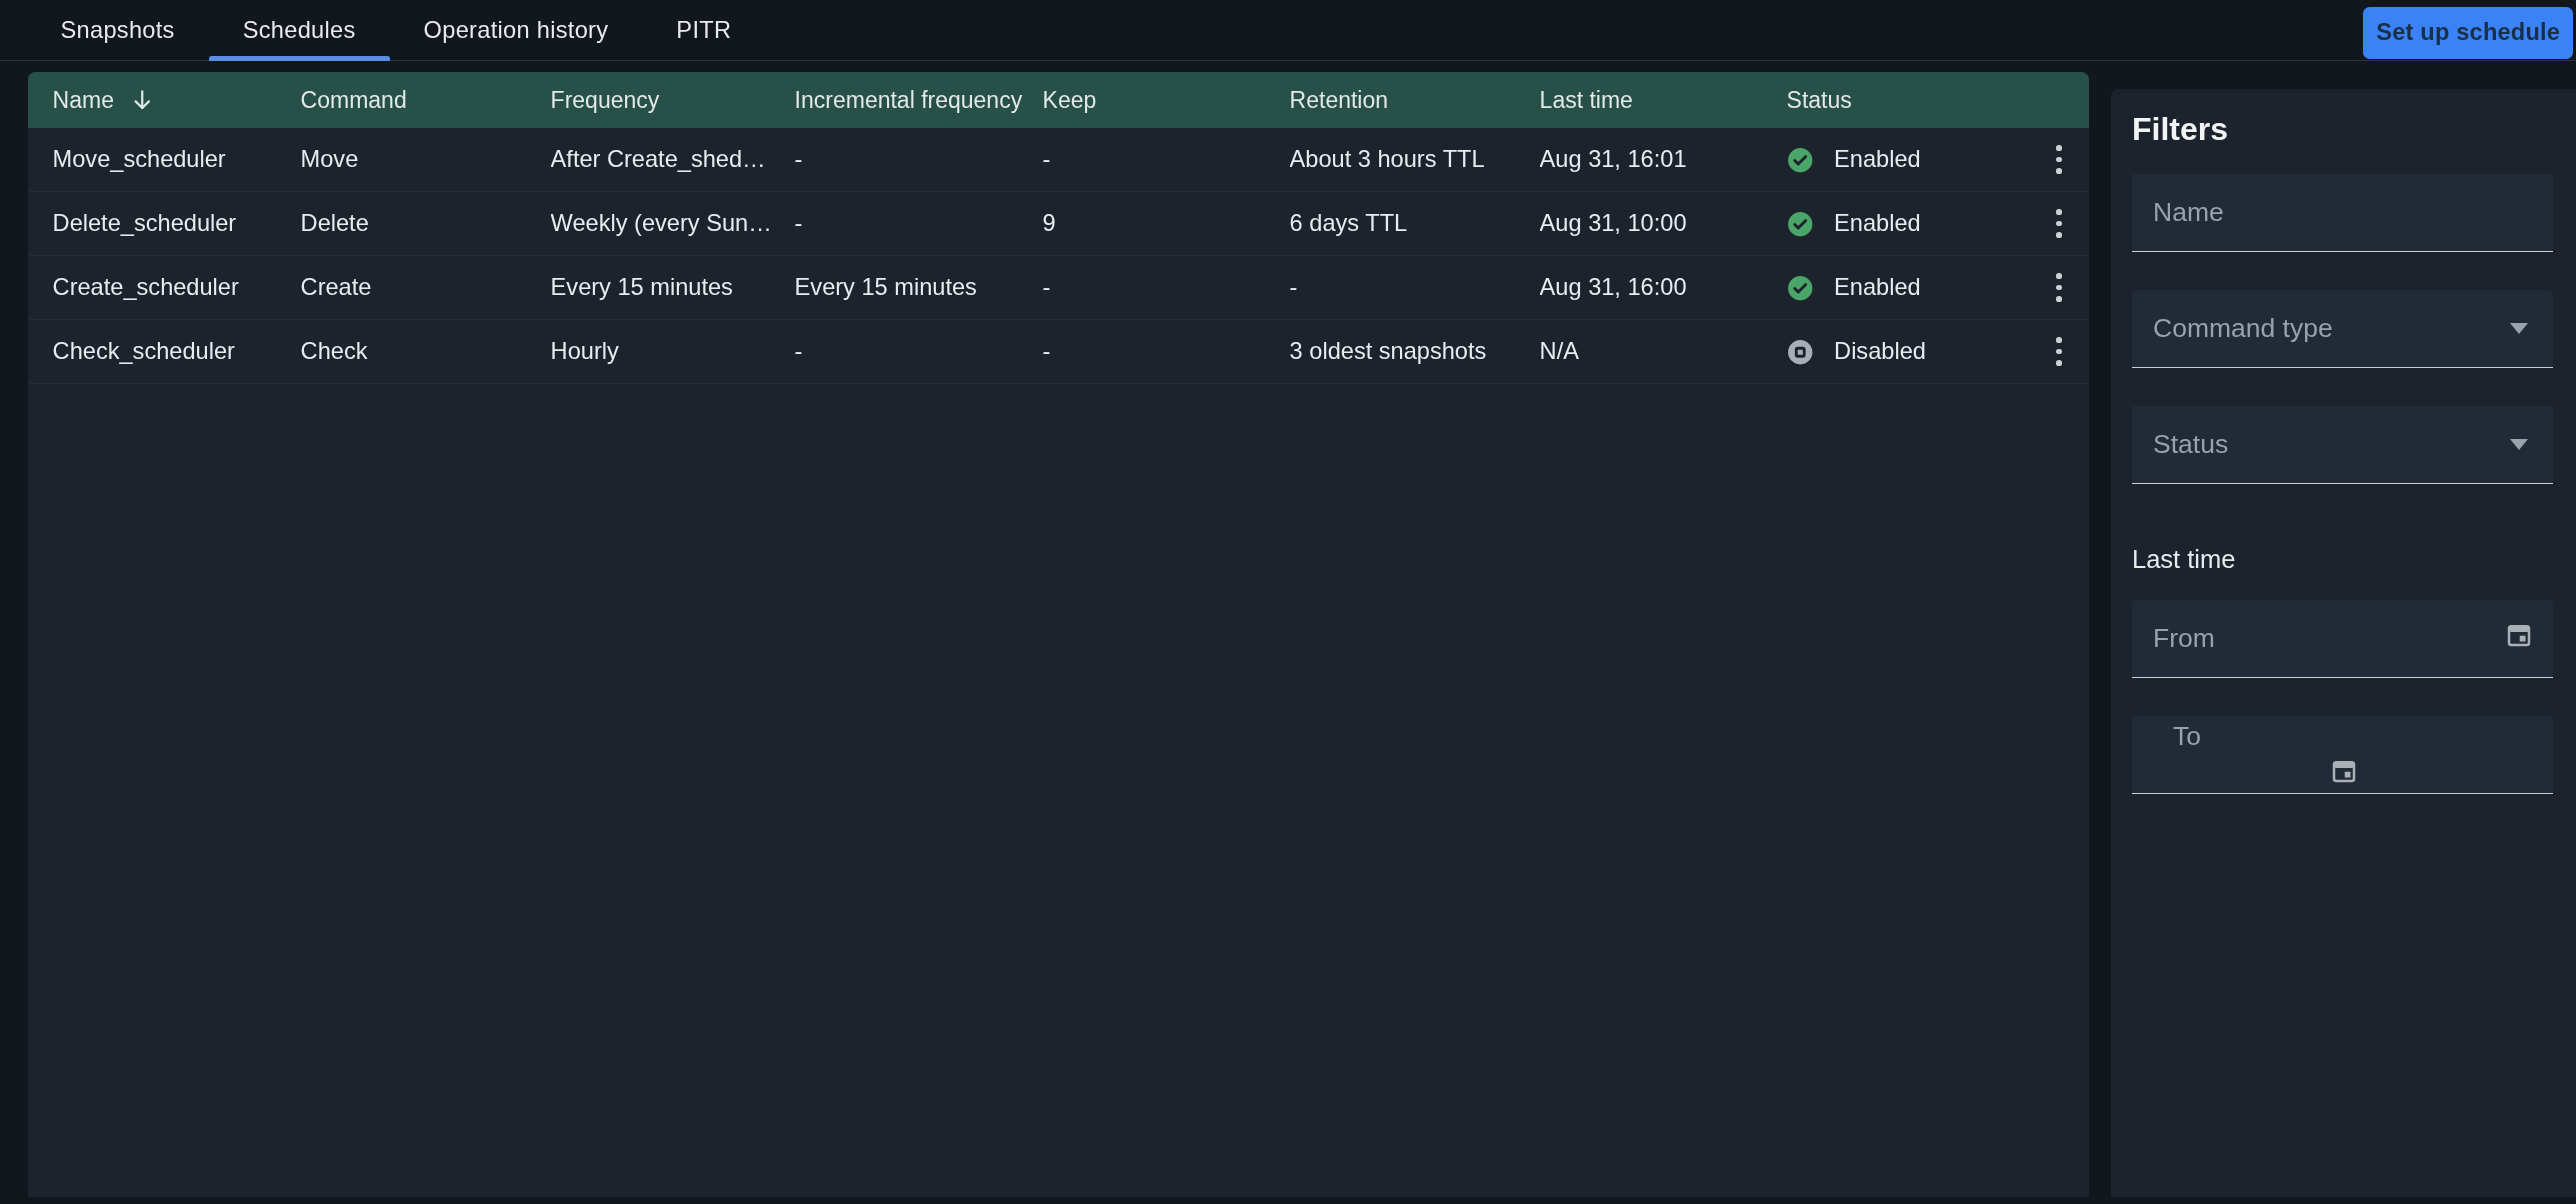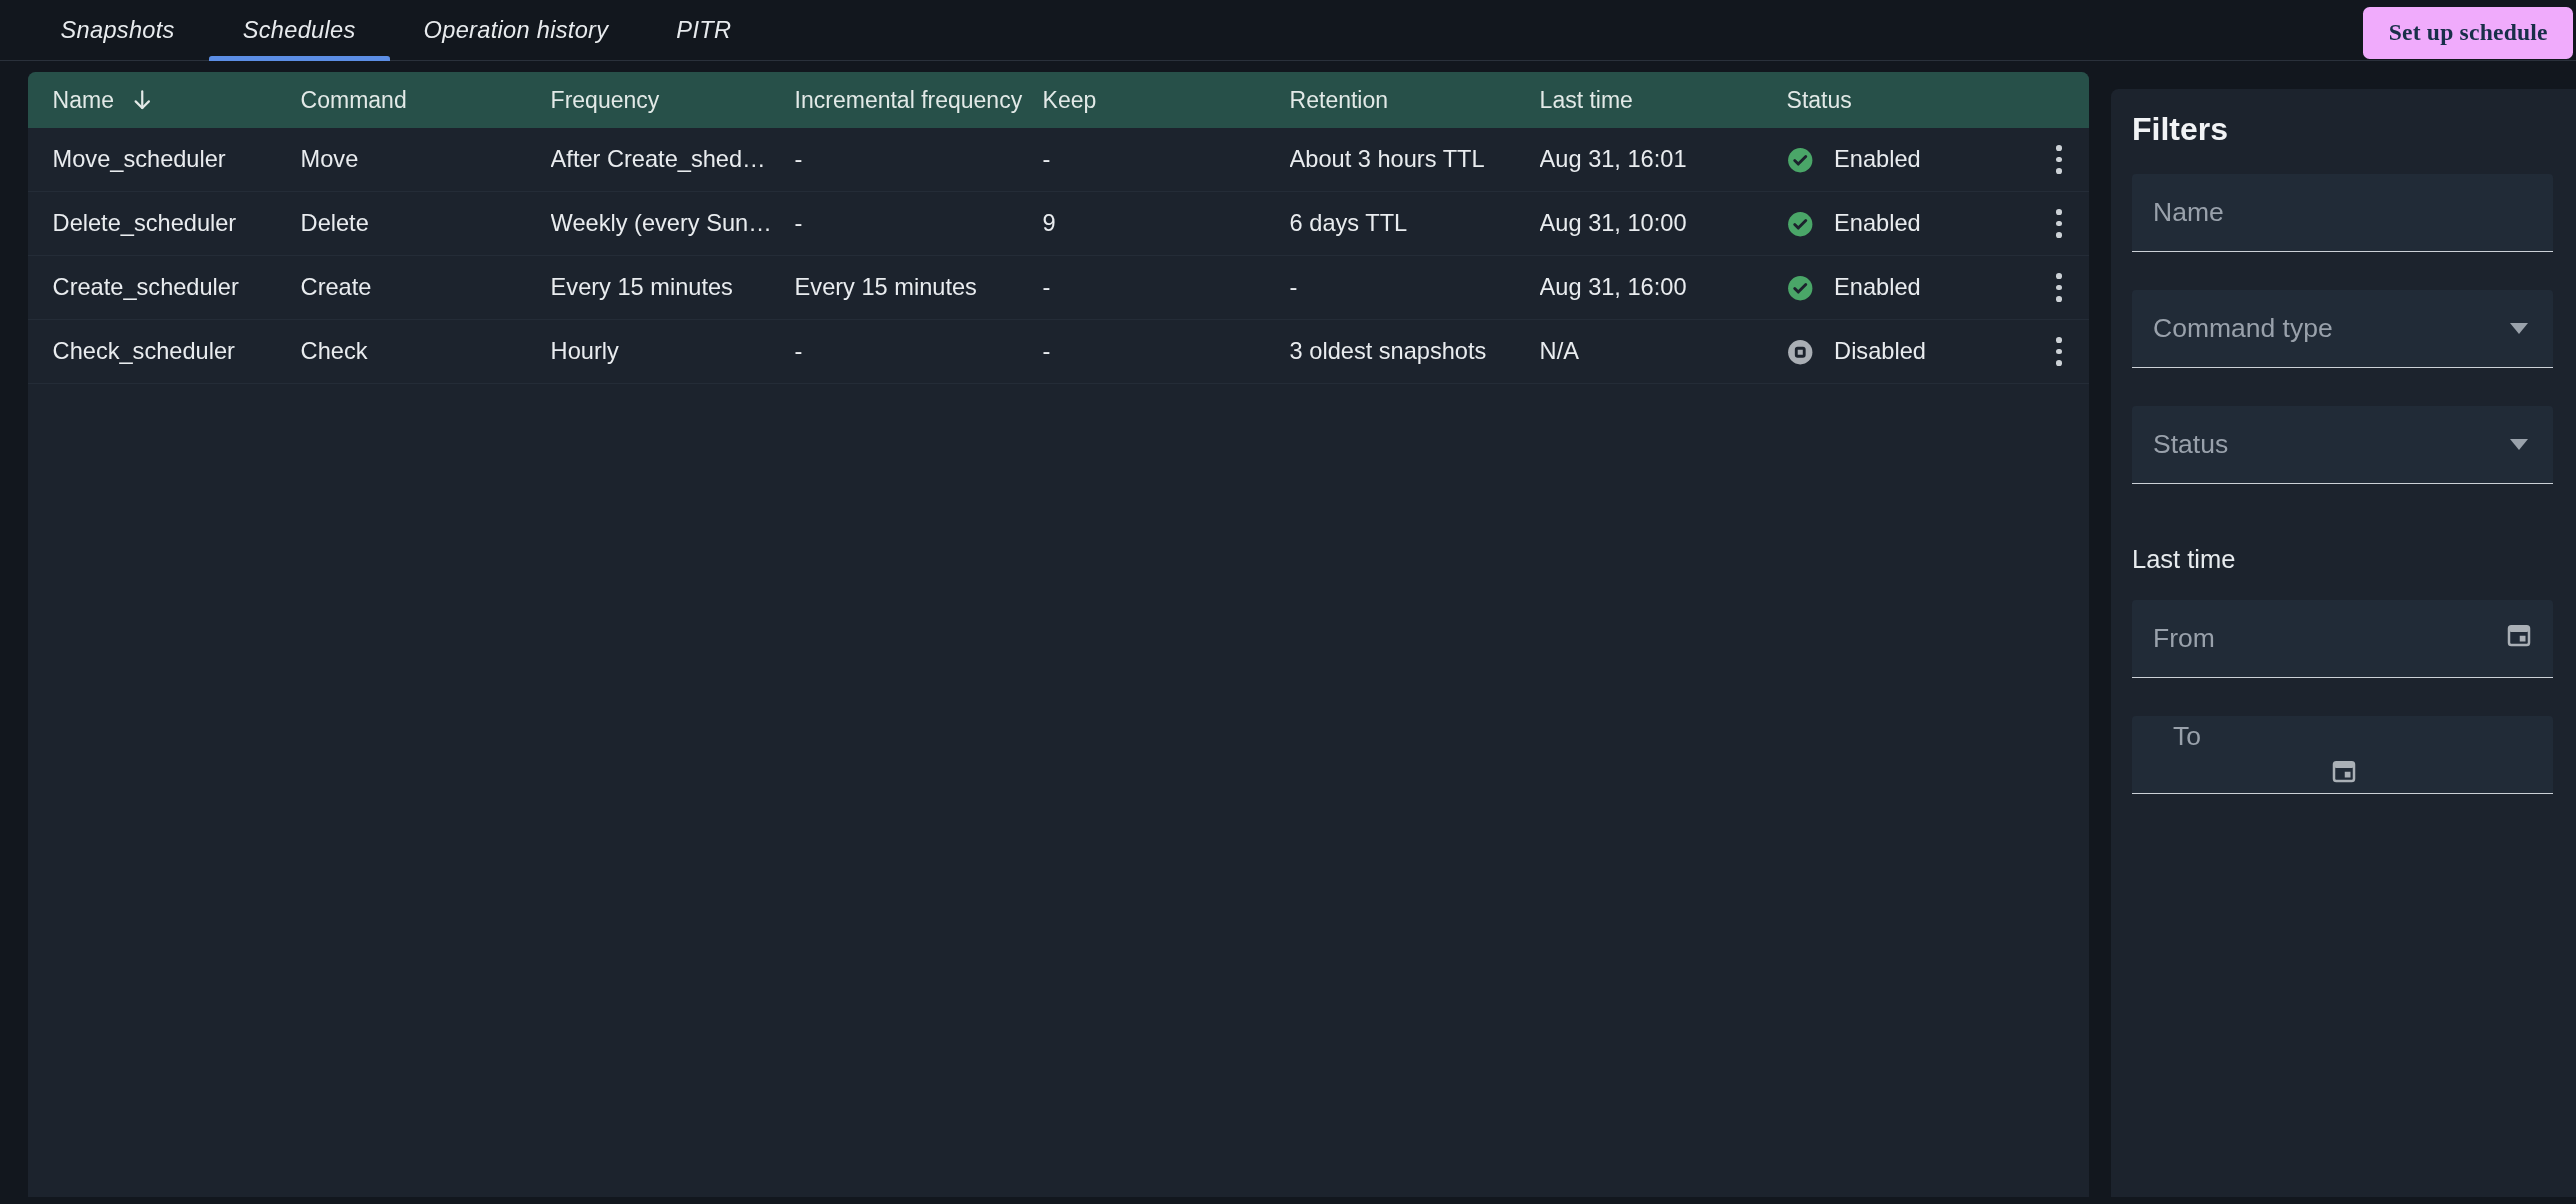--- a/index.html
+++ b/index.html
@@ -20,7 +20,7 @@
   .tab {
     display:flex; align-items:center; padding:0 34px;
     color:#e8ebee; font-size:23.6px; font-weight:500; letter-spacing:0.3px;
-    position:relative; cursor:pointer; white-space:nowrap;font-style:italic;
+    position:relative; cursor:pointer; white-space:nowrap;
   }
   .tab.active::after {
     content:""; position:absolute; left:0; right:0; bottom:-0.9px; height:4.7px;

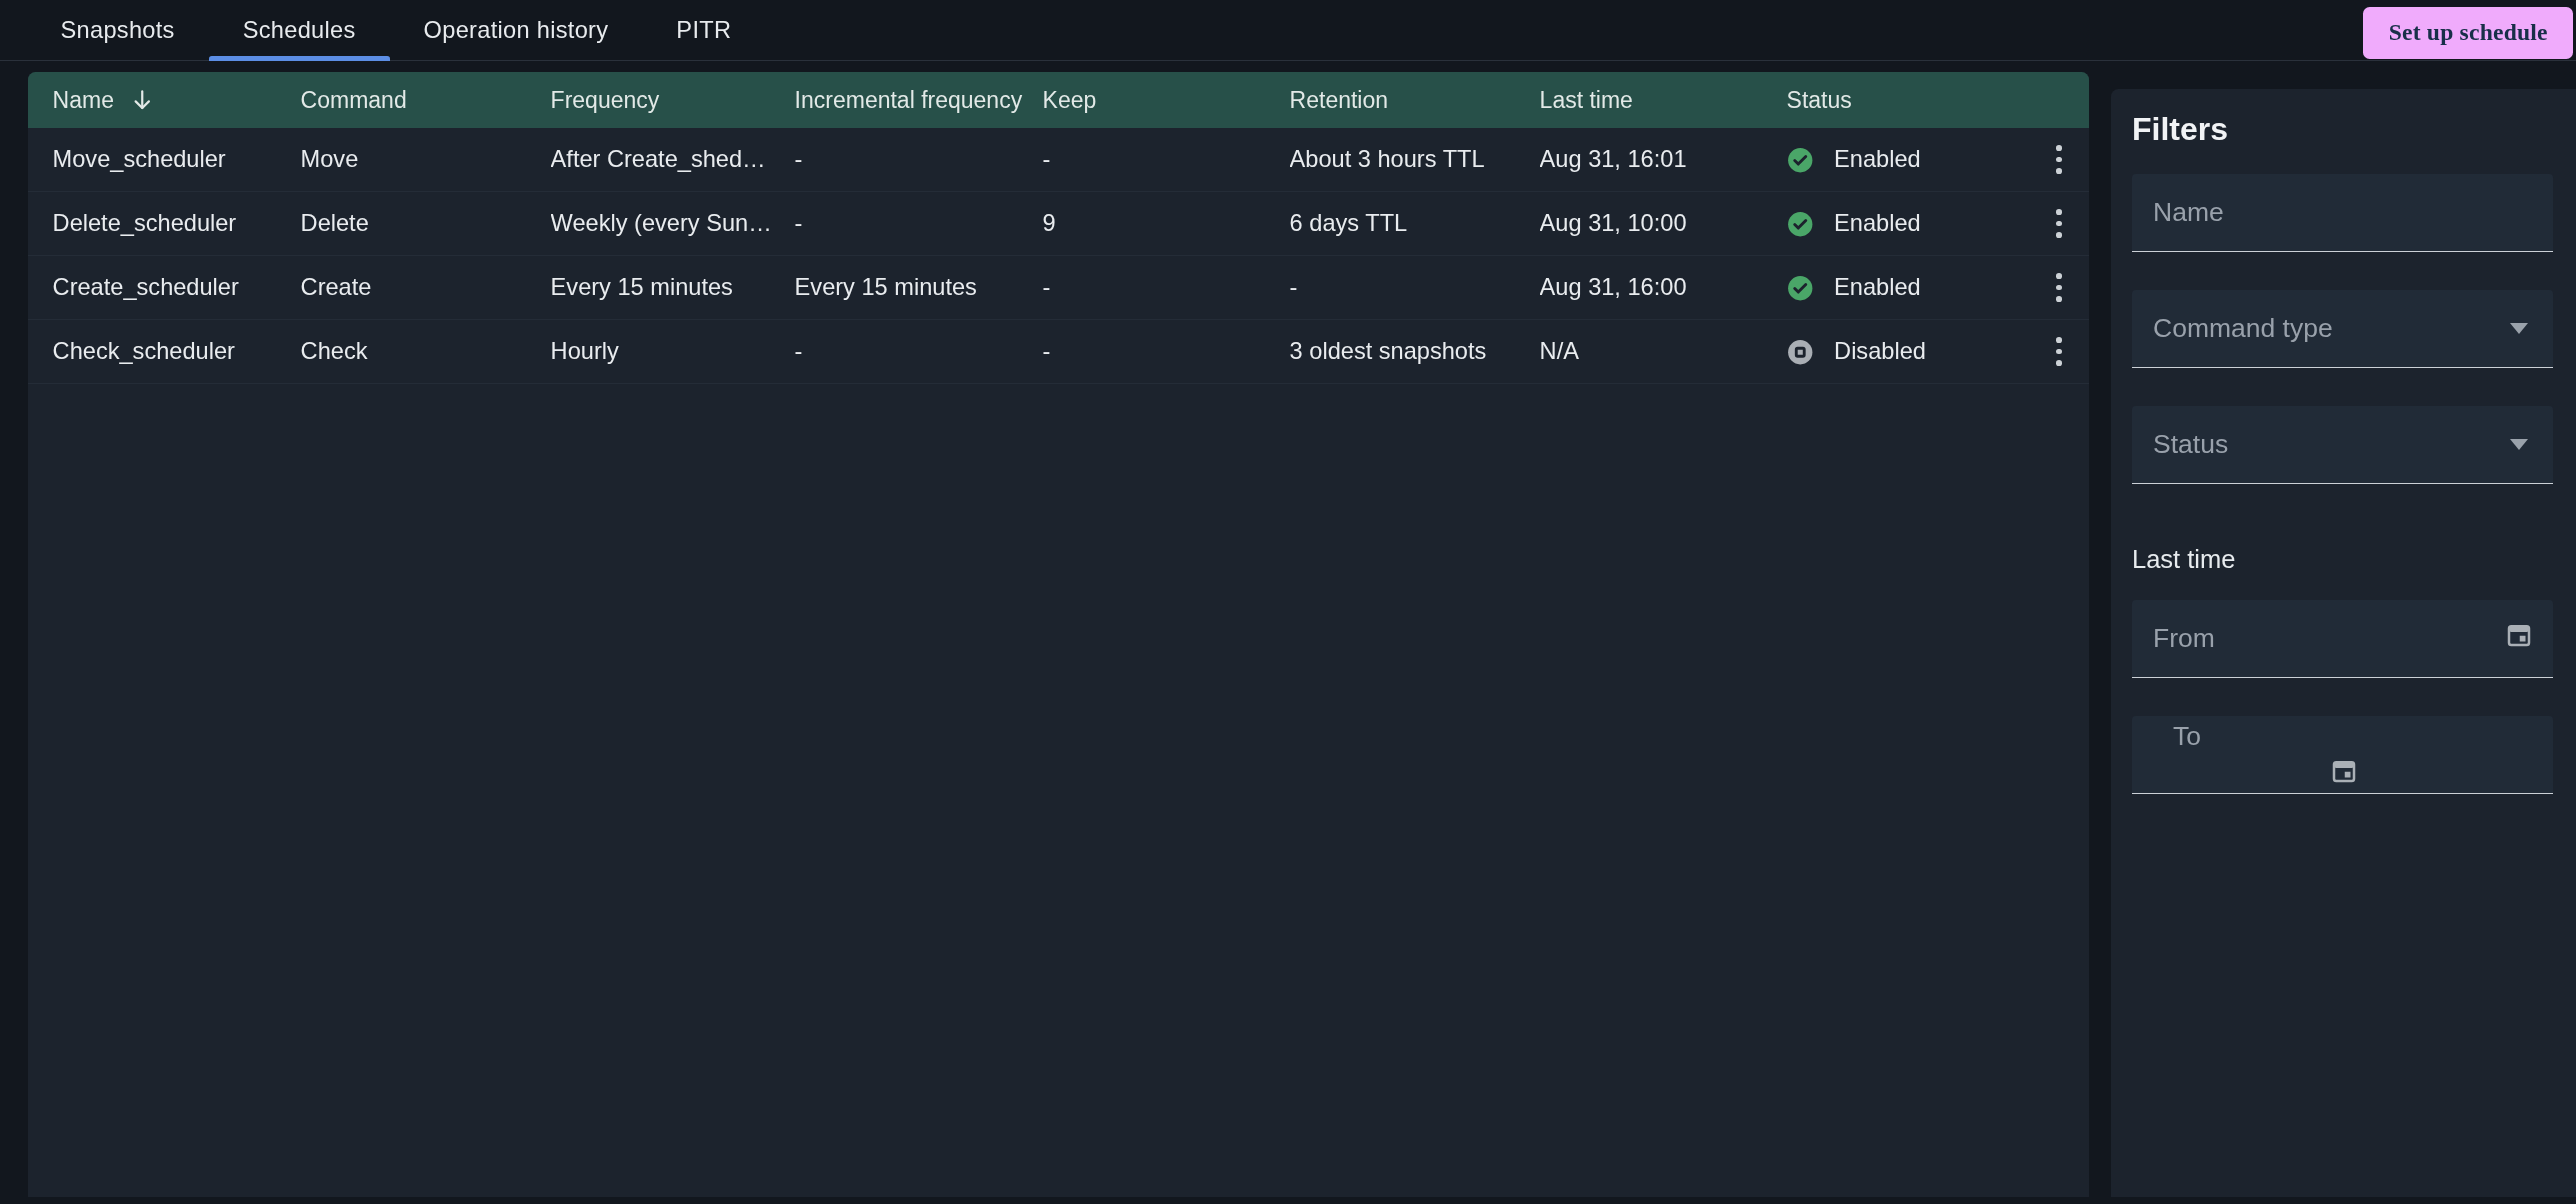--- a/index.html
+++ b/index.html
@@ -28,8 +28,8 @@
   }
   .setup-btn {
     position:absolute; top:6.6px; right:2.8px; width:210px; height:52px;
-    background:#f0abfc; color:#182f49; border:none; border-radius:6.6px;
-    font-family:Liberation Serif, serif; font-size:23.6px; font-weight:600; letter-spacing:0.2px;
+    background:#3b82f6; color:#182f49; border:none; border-radius:6.6px;
+    font-family:Liberation Sans, sans-serif; font-size:23.6px; font-weight:600; letter-spacing:0.2px;
     cursor:pointer;
   }
 

